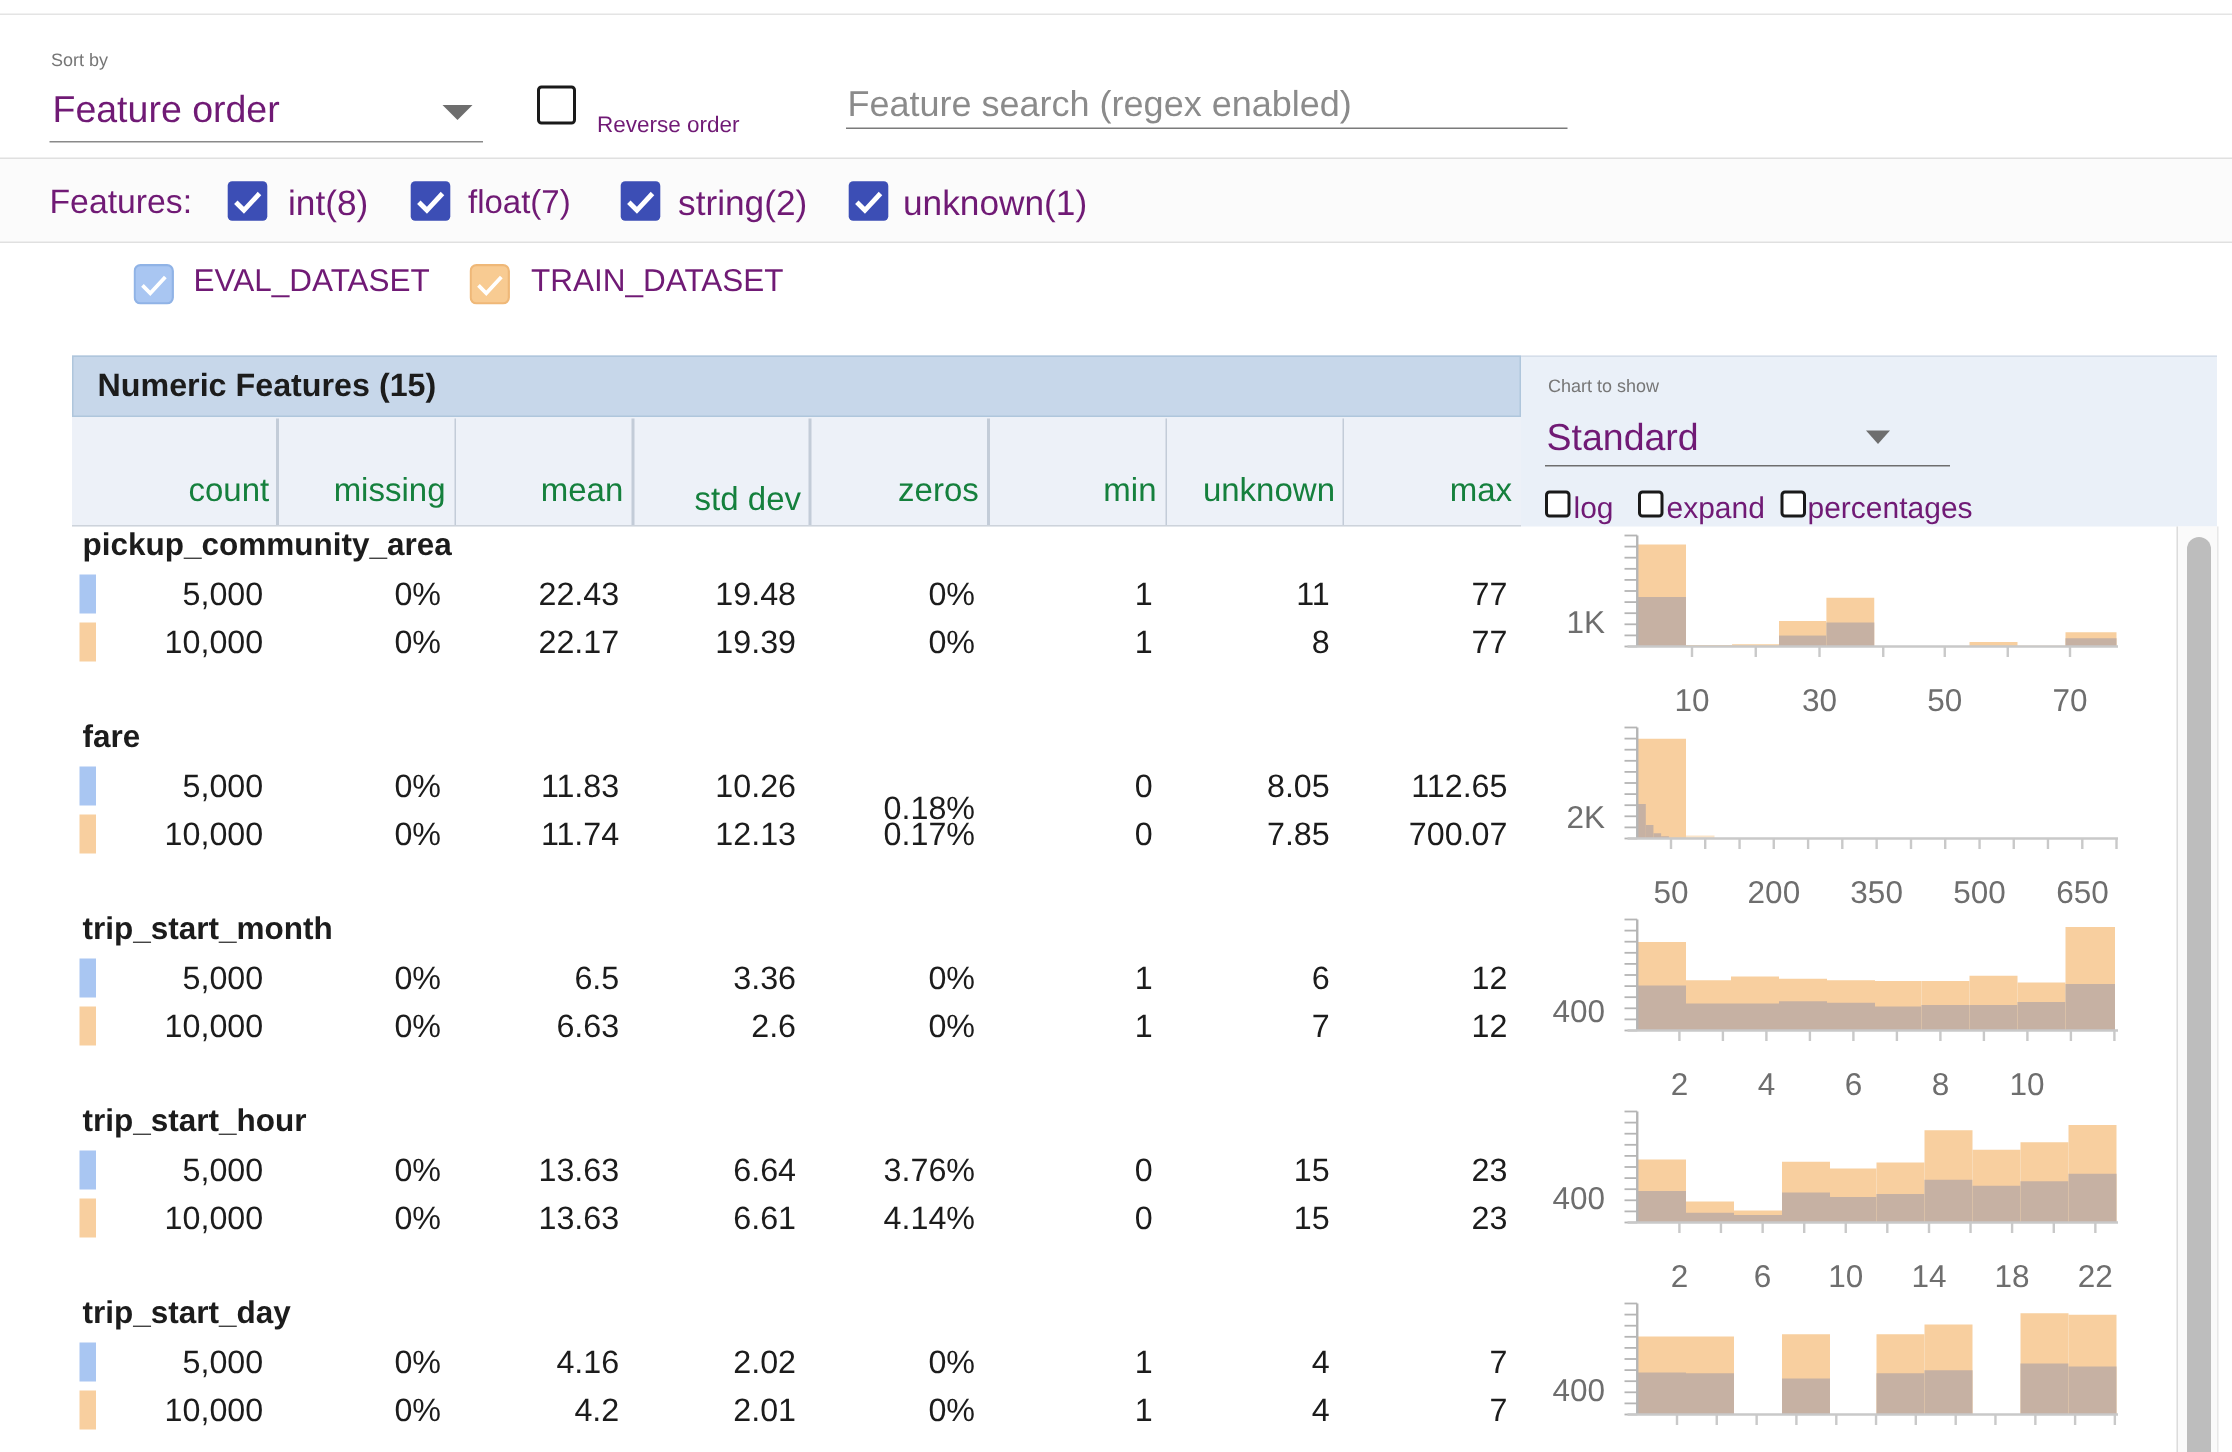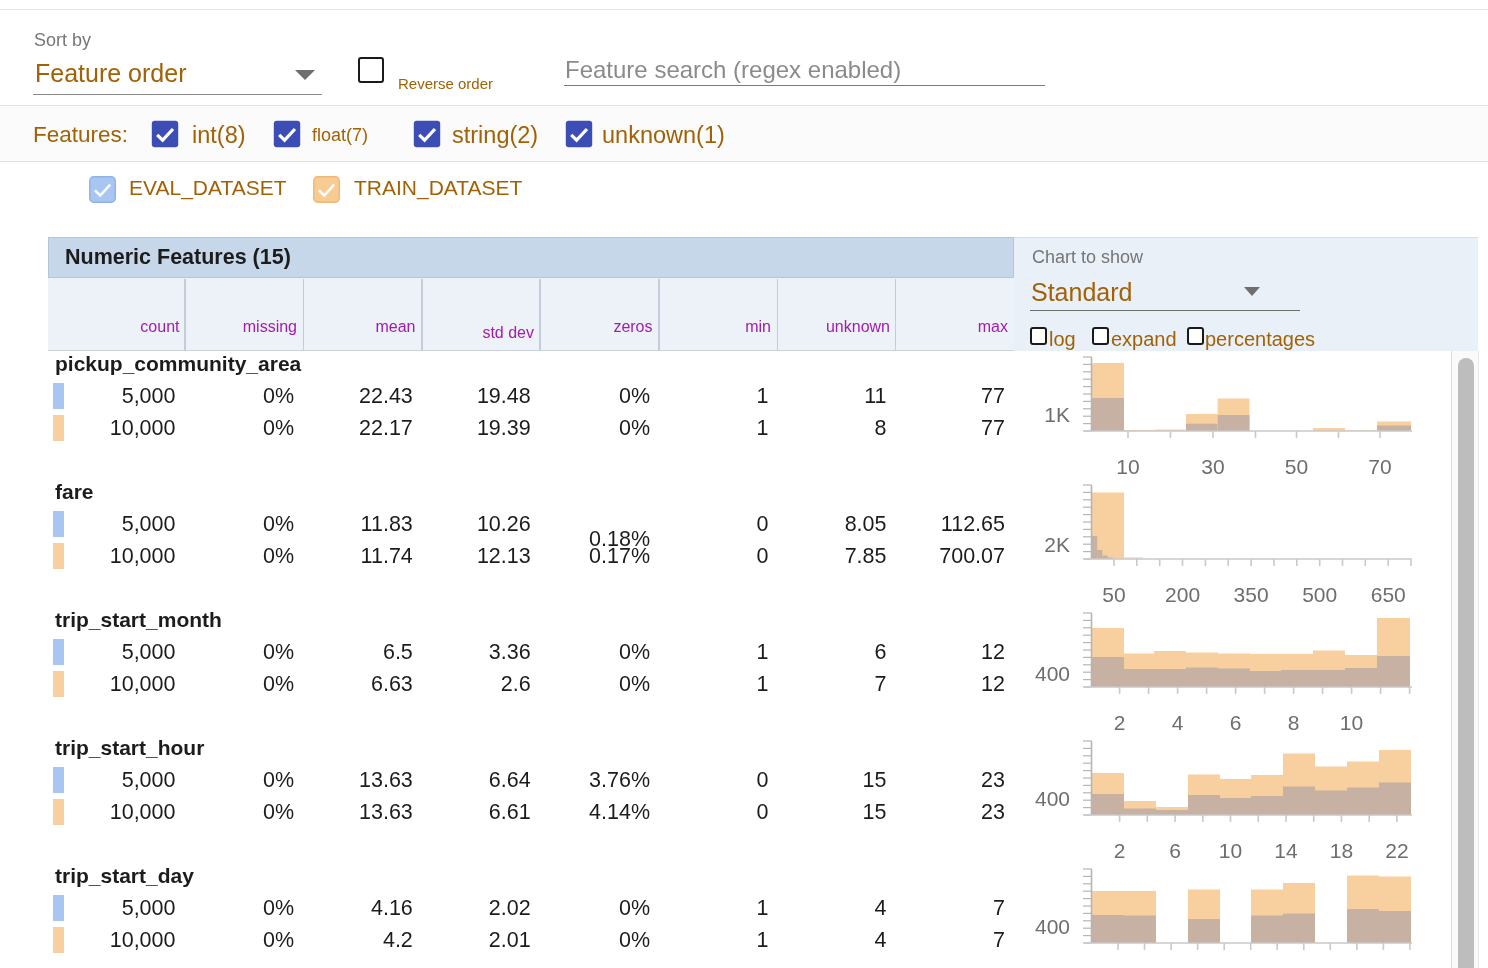--- a/index.html
+++ b/index.html
@@ -7,7 +7,7 @@
 .hdr{font-size:16px;color:#a21caf}
 .fname{position:absolute;font-size:21px;font-weight:bold;line-height:22px;white-space:nowrap}
 .sw{position:absolute;width:11px;height:26px}
-.glabel{position:absolute;color:#767676;font-size:18px;line-height:18px}
+.glabel{position:absolute;color:#767676;font-size:12px;line-height:18px}
 .biglabel{position:absolute;color:#a16207;font-size:24px;line-height:24px}
 .cbx{position:absolute;border:2.4px solid #1A1A1A;border-radius:3px;background:#fff}
 .arrow{position:absolute;width:0;height:0;border-left:10px solid transparent;

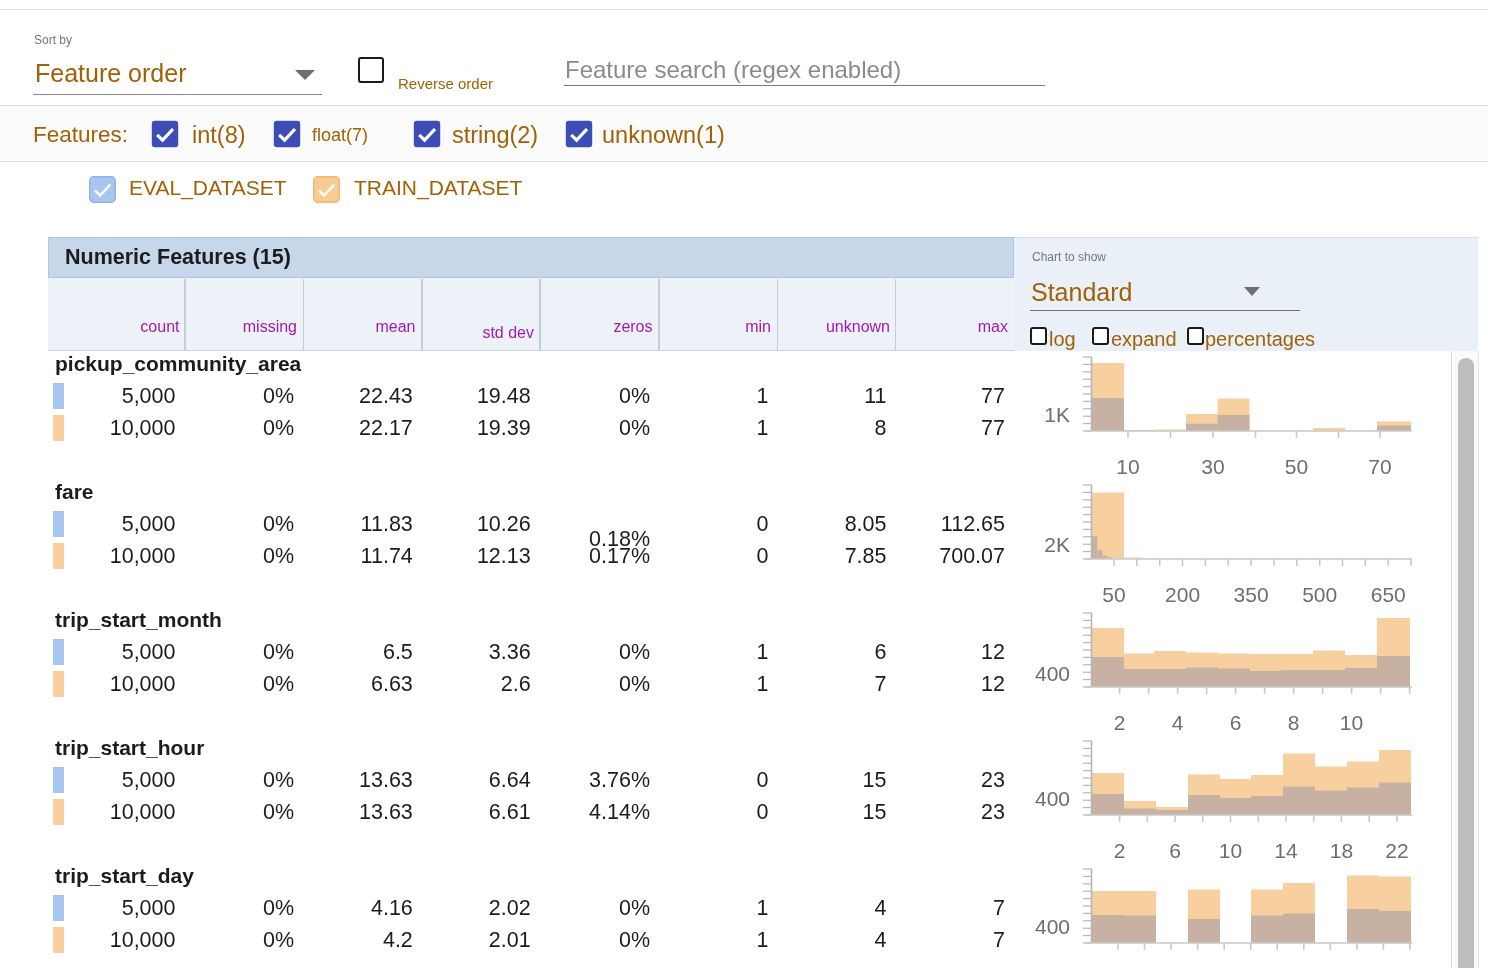--- a/index.html
+++ b/index.html
@@ -8,7 +8,7 @@
 .fname{position:absolute;font-size:21px;font-weight:bold;line-height:22px;white-space:nowrap}
 .sw{position:absolute;width:11px;height:26px}
 .glabel{position:absolute;color:#767676;font-size:12px;line-height:18px}
-.biglabel{position:absolute;color:#a16207;font-size:24px;line-height:24px}
+.biglabel{position:absolute;color:#701a75;font-size:24px;line-height:24px}
 .cbx{position:absolute;border:2.4px solid #1A1A1A;border-radius:3px;background:#fff}
 .arrow{position:absolute;width:0;height:0;border-left:10px solid transparent;
   border-right:10px solid transparent;border-top:10px solid #6E6E6E}

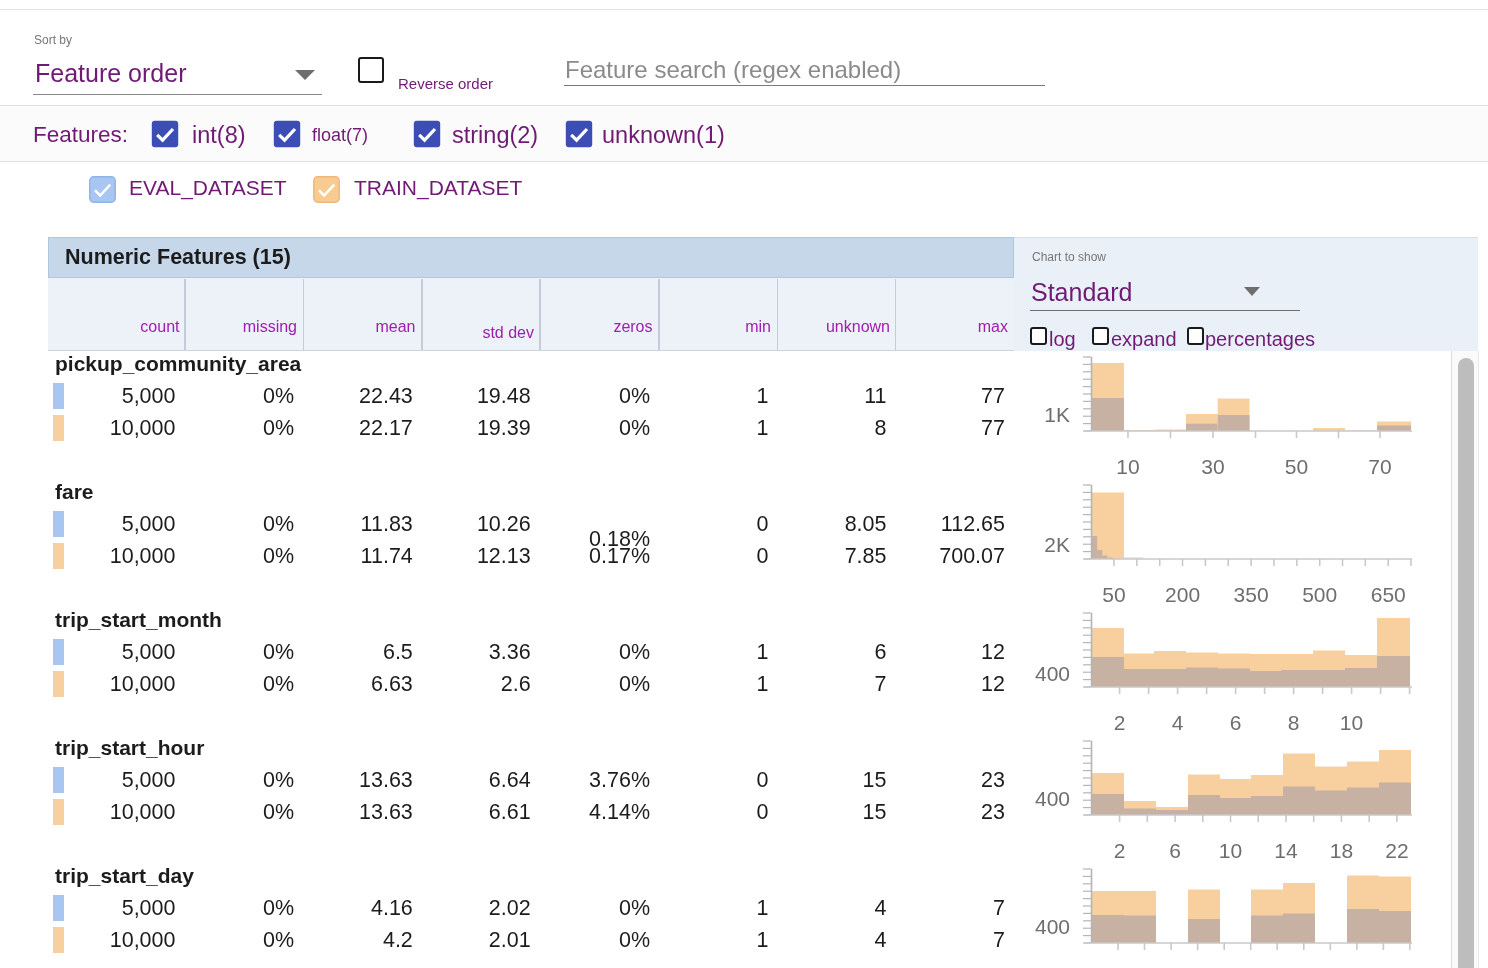--- a/index.html
+++ b/index.html
@@ -37,7 +37,7 @@
       <rect x="0.8" y="0.8" width="26.4" height="26.4" rx="3" fill="#3C4EB5"></rect>
       <path d="M6.2 14.8 L11.6 20.2 L22 9" stroke="#fff" stroke-width="3.2" fill="none"></path>
     </svg></div>
-<div class="biglabel" style="left:312px;top:123px;font-size:18px">float(7)</div>
+<div class="biglabel" style="left:312px;top:123px;font-size:22px">float(7)</div>
 <div class="abs" style="left:413px;top:120px"><svg width="28" height="28" viewBox="0 0 28 28">
       <rect x="0.8" y="0.8" width="26.4" height="26.4" rx="3" fill="#3C4EB5"></rect>
       <path d="M6.2 14.8 L11.6 20.2 L22 9" stroke="#fff" stroke-width="3.2" fill="none"></path>

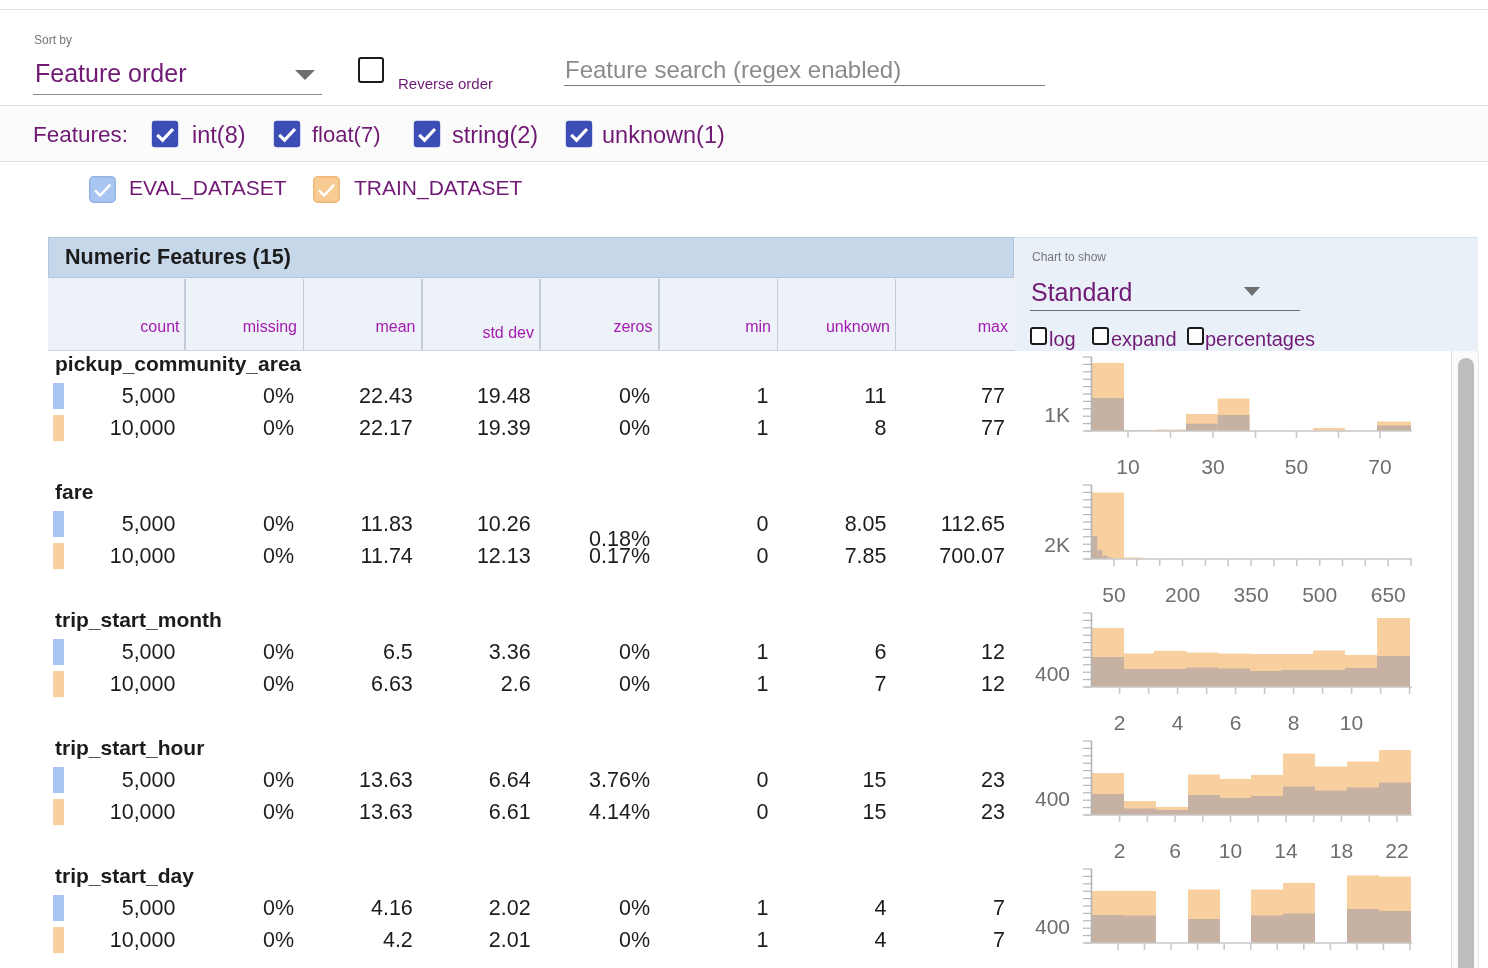--- a/index.html
+++ b/index.html
@@ -4,7 +4,7 @@
   font-family:"Liberation Sans",sans-serif;overflow:hidden;position:relative;color:#1C1C1C}
 .abs{position:absolute}
 .cell{position:absolute;font-size:21.5px;line-height:22px;white-space:nowrap}
-.hdr{font-size:16px;color:#a21caf}
+.hdr{font-size:22px;color:#15803d}
 .fname{position:absolute;font-size:21px;font-weight:bold;line-height:22px;white-space:nowrap}
 .sw{position:absolute;width:11px;height:26px}
 .glabel{position:absolute;color:#767676;font-size:12px;line-height:18px}

